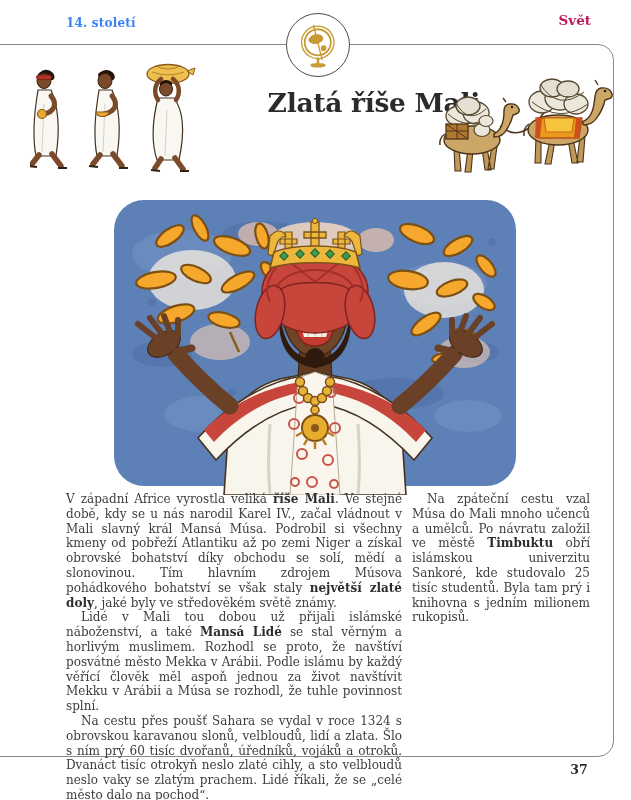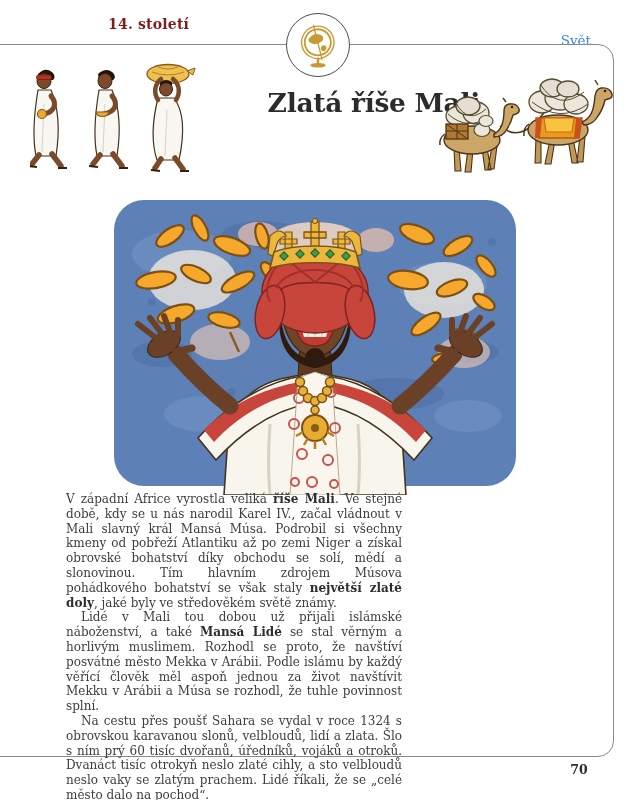--- a/index.html
+++ b/index.html
@@ -8,8 +8,8 @@
     font-family:"DejaVu Serif","Liberation Serif",serif;overflow:hidden;
   }
   .era{
-    position:absolute;left:66px;top:16px;font-size:14px;font-weight:bold;
-    color:#7f1d1d;letter-spacing:.2px;margin-left:42px;
+    position:absolute;left:66px;top:16px;font-size:12px;font-weight:bold;
+    color:#3b82f6;letter-spacing:.2px;
   }
   .section{
     position:absolute;right:40px;top:32px;font-size:13.5px;font-weight:normal;

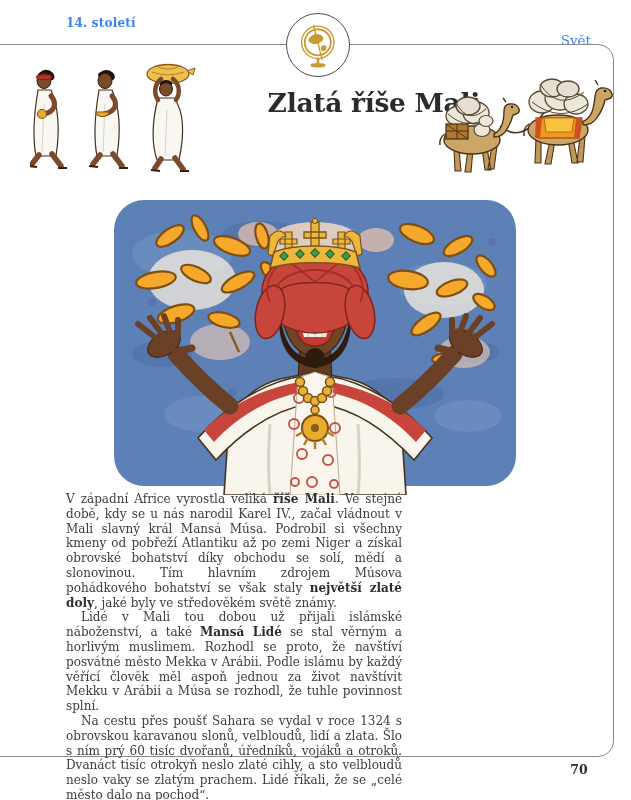--- a/index.html
+++ b/index.html
@@ -12,8 +12,8 @@
     color:#3b82f6;letter-spacing:.2px;
   }
   .section{
-    position:absolute;right:40px;top:32px;font-size:13.5px;font-weight:normal;
-    color:#3b82f6;
+    position:absolute;right:40px;top:12px;font-size:13.5px;font-weight:bold;
+    color:#be185d;
   }
   .frame{
     position:absolute;left:-22px;top:44px;width:634px;height:711px;

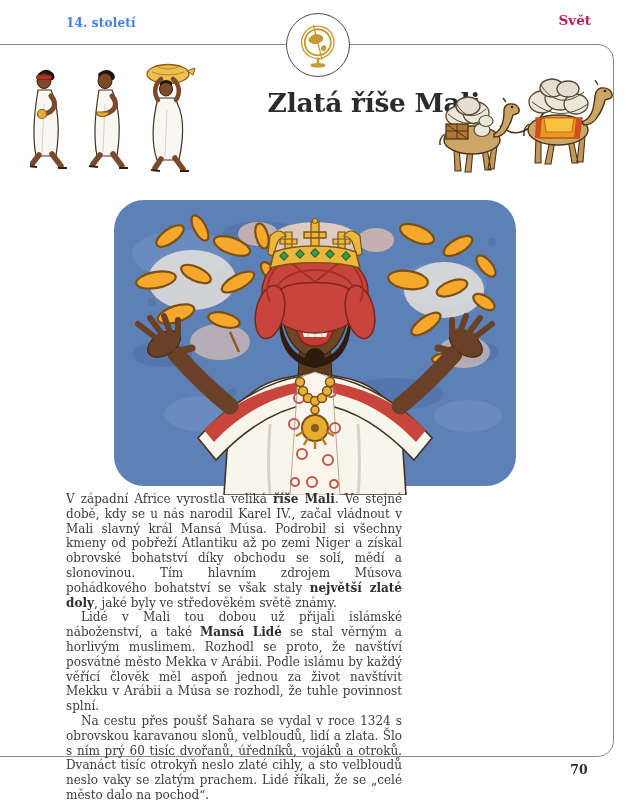--- a/index.html
+++ b/index.html
@@ -332,6 +332,7 @@
     <p><span>Na cestu přes poušť Sahara se vydal v roce 1324 s obrovskou karavanou slonů, velbloudů, lidí a zlata. Šlo s ním prý 60 tisíc dvořanů, úředníků, vojáků a otroků. Dvanáct tisíc otrokyň neslo zlaté cihly, a sto velbloudů neslo vaky se zlatým prachem. Lidé říkali, že se „celé město dalo na pochod“.</span></p>
   </div>
 <div class="col col-right">
+    <p><span>Na zpáteční cestu vzal Músa do Mali mnoho učenců a umělců. Po návratu založil ve městě </span><b>Timbuktu</b><span> obří islámskou univerzitu Sankoré, kde studovalo 25 tisíc studentů. Byla tam prý i knihovna s jedním milionem rukopisů.</span></p>
   </div>
 
 <div class="page-num">70</div>

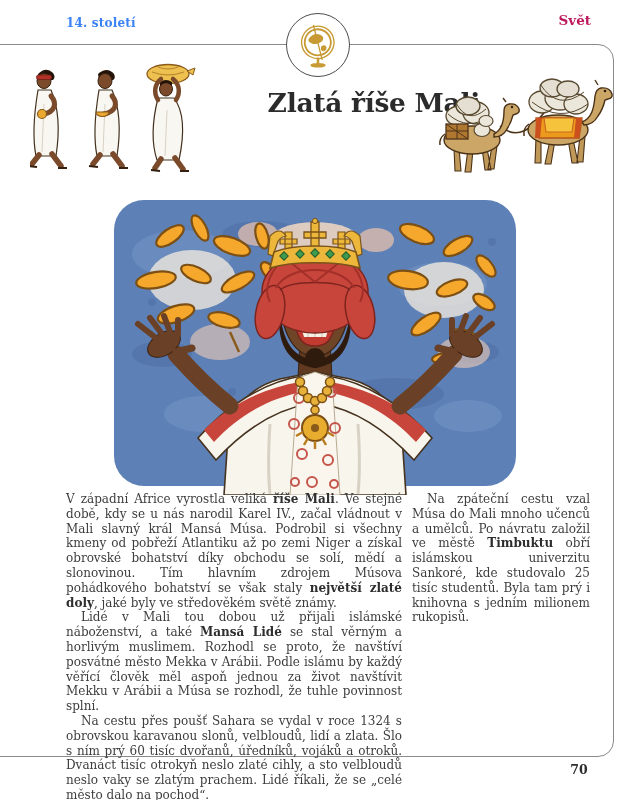--- a/index.html
+++ b/index.html
@@ -335,6 +335,6 @@
     <p><span>Na zpáteční cestu vzal Músa do Mali mnoho učenců a umělců. Po návratu založil ve městě </span><b>Timbuktu</b><span> obří islámskou univerzitu Sankoré, kde studovalo 25 tisíc studentů. Byla tam prý i knihovna s jedním milionem rukopisů.</span></p>
   </div>
 
-<div class="page-num">70</div>
+<div class="page-num">37</div>
 
 </body></html>

